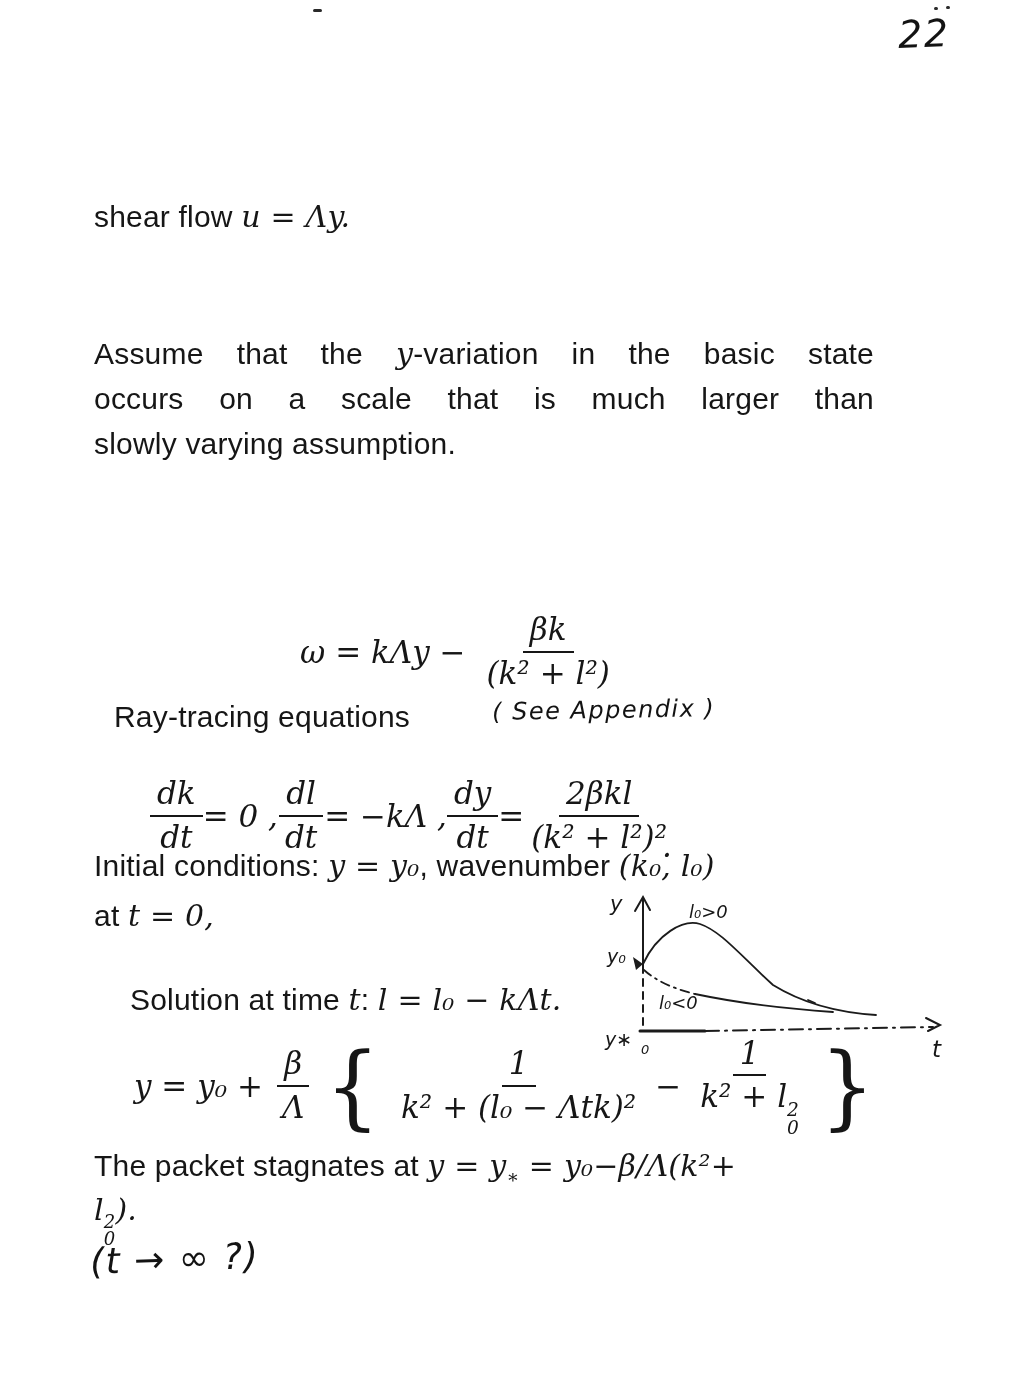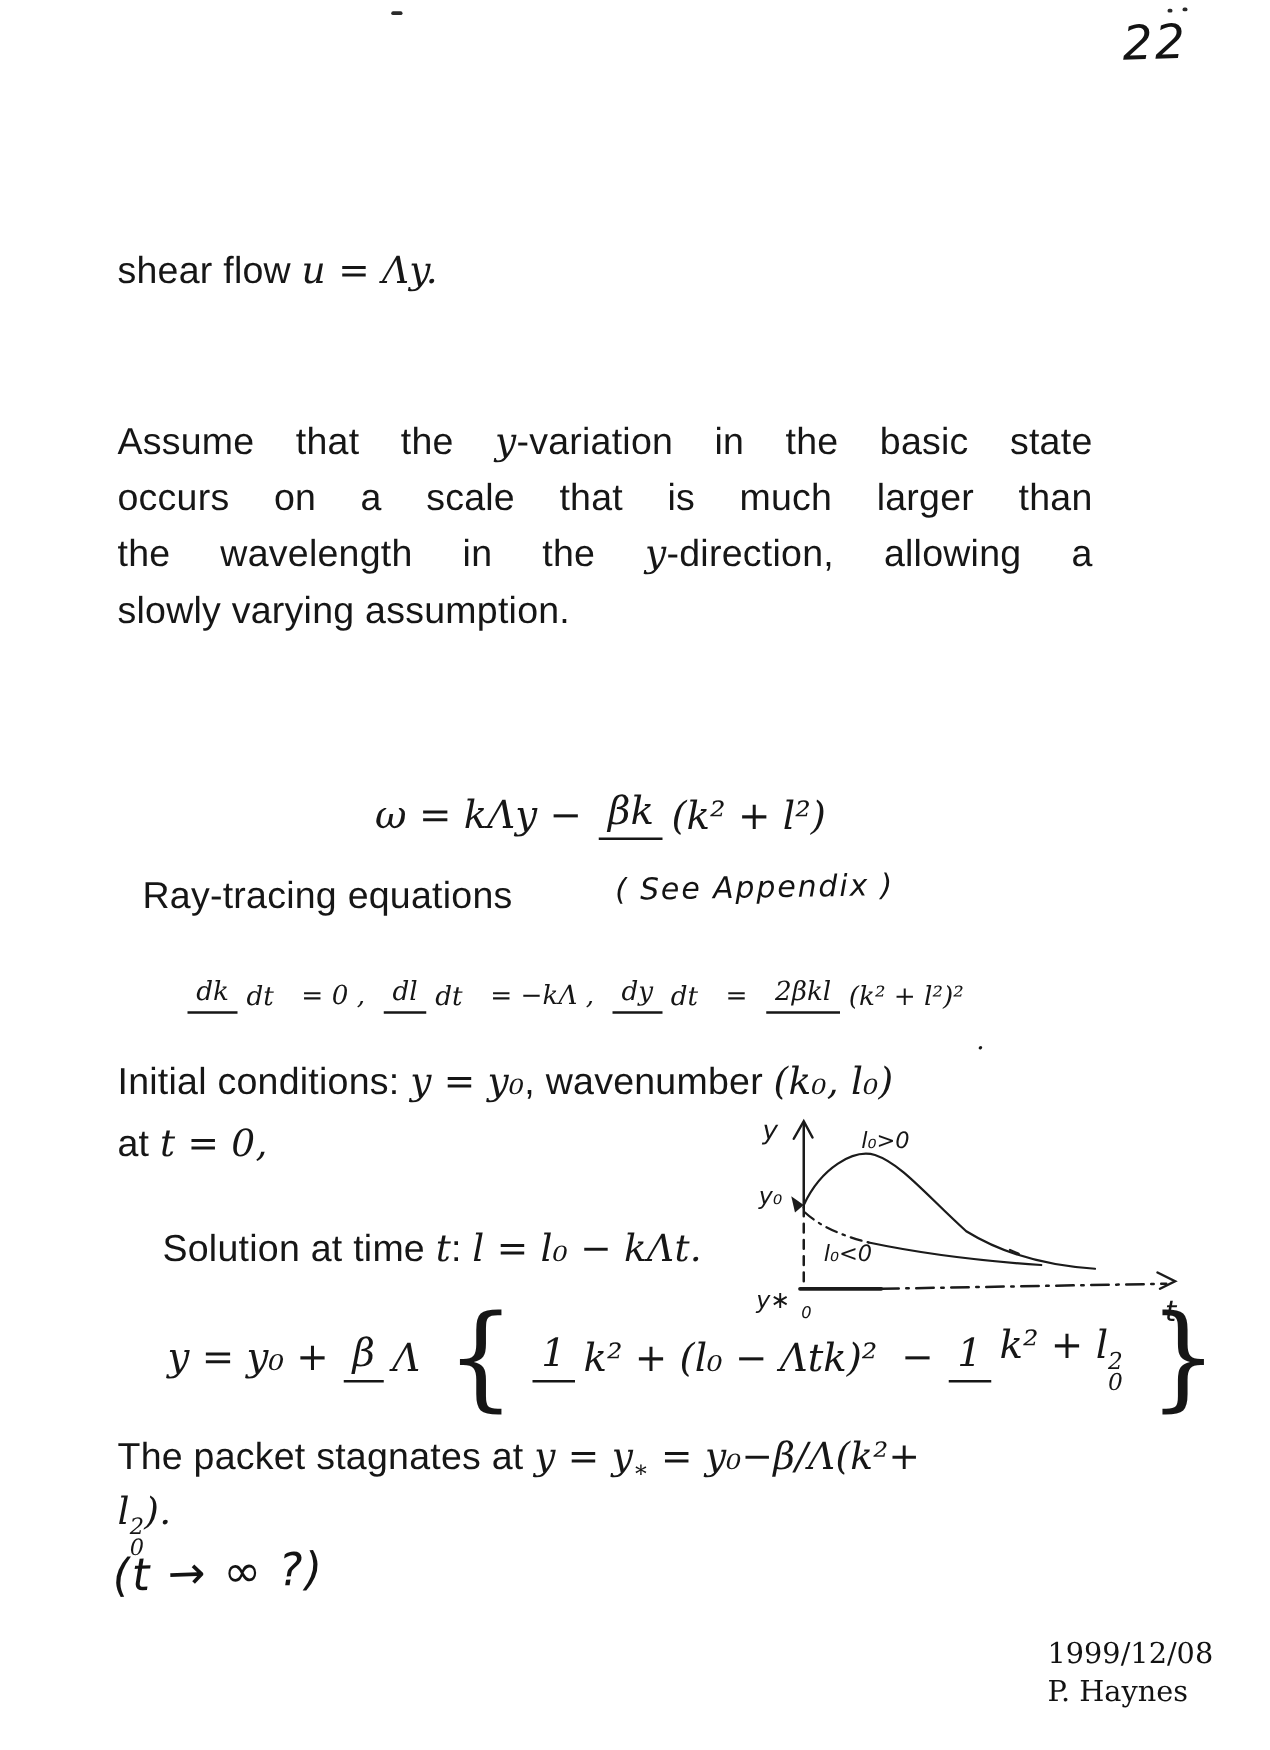--- a/index.html
+++ b/index.html
@@ -47,7 +47,6 @@
   <div class="abs txt" style="left:94px;top:331px;width:780px;line-height:45px;">
     <div class="jline"><span>Assume that the </span><span class="m">y</span><span>-variation in the basic state</span></div>
     <div class="jline">occurs on a scale that is much larger than</div>
-    <div class="jline"><span>the wavelength in the </span><span class="m">y</span><span>-direction, allowing a</span></div>
     <div>slowly varying assumption.</div>
   </div>
 

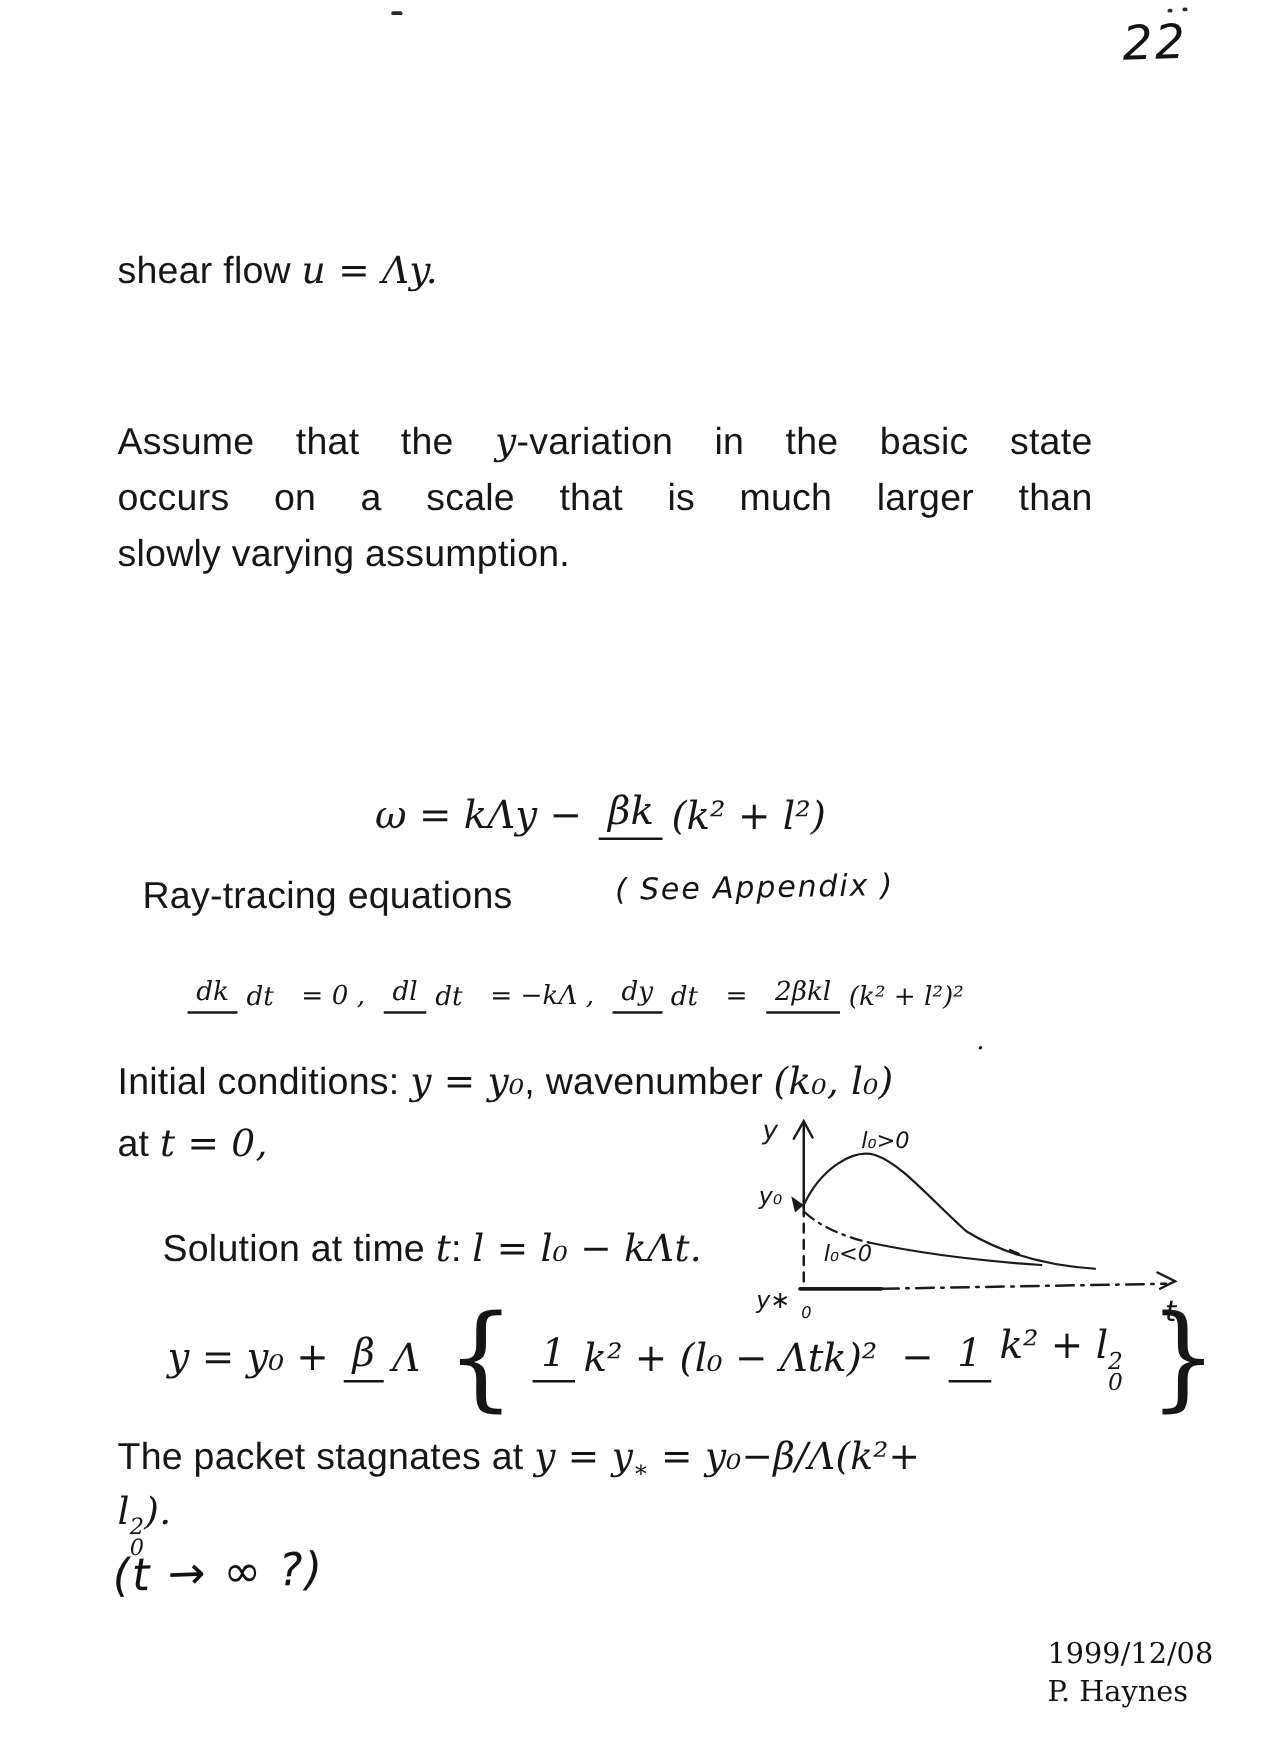--- a/index.html
+++ b/index.html
@@ -16,7 +16,7 @@
   .line{white-space:nowrap;}
   
   .eq{display:flex;align-items:center;}
-  .frac{display:inline-flex;flex-direction:row;align-items:center;vertical-align:middle;}
+  .frac{display:inline-flex;flex-direction:column;align-items:center;vertical-align:middle;}
   .frac .num{padding:0 7px 3px;border-bottom:2.2px solid #161616;text-align:center;line-height:1.15;}
   .frac .den{padding:3px 7px 0;text-align:center;line-height:1.15;}
   .brace{font-family:"DejaVu Serif",serif;font-size:86px;line-height:1;font-style:normal;

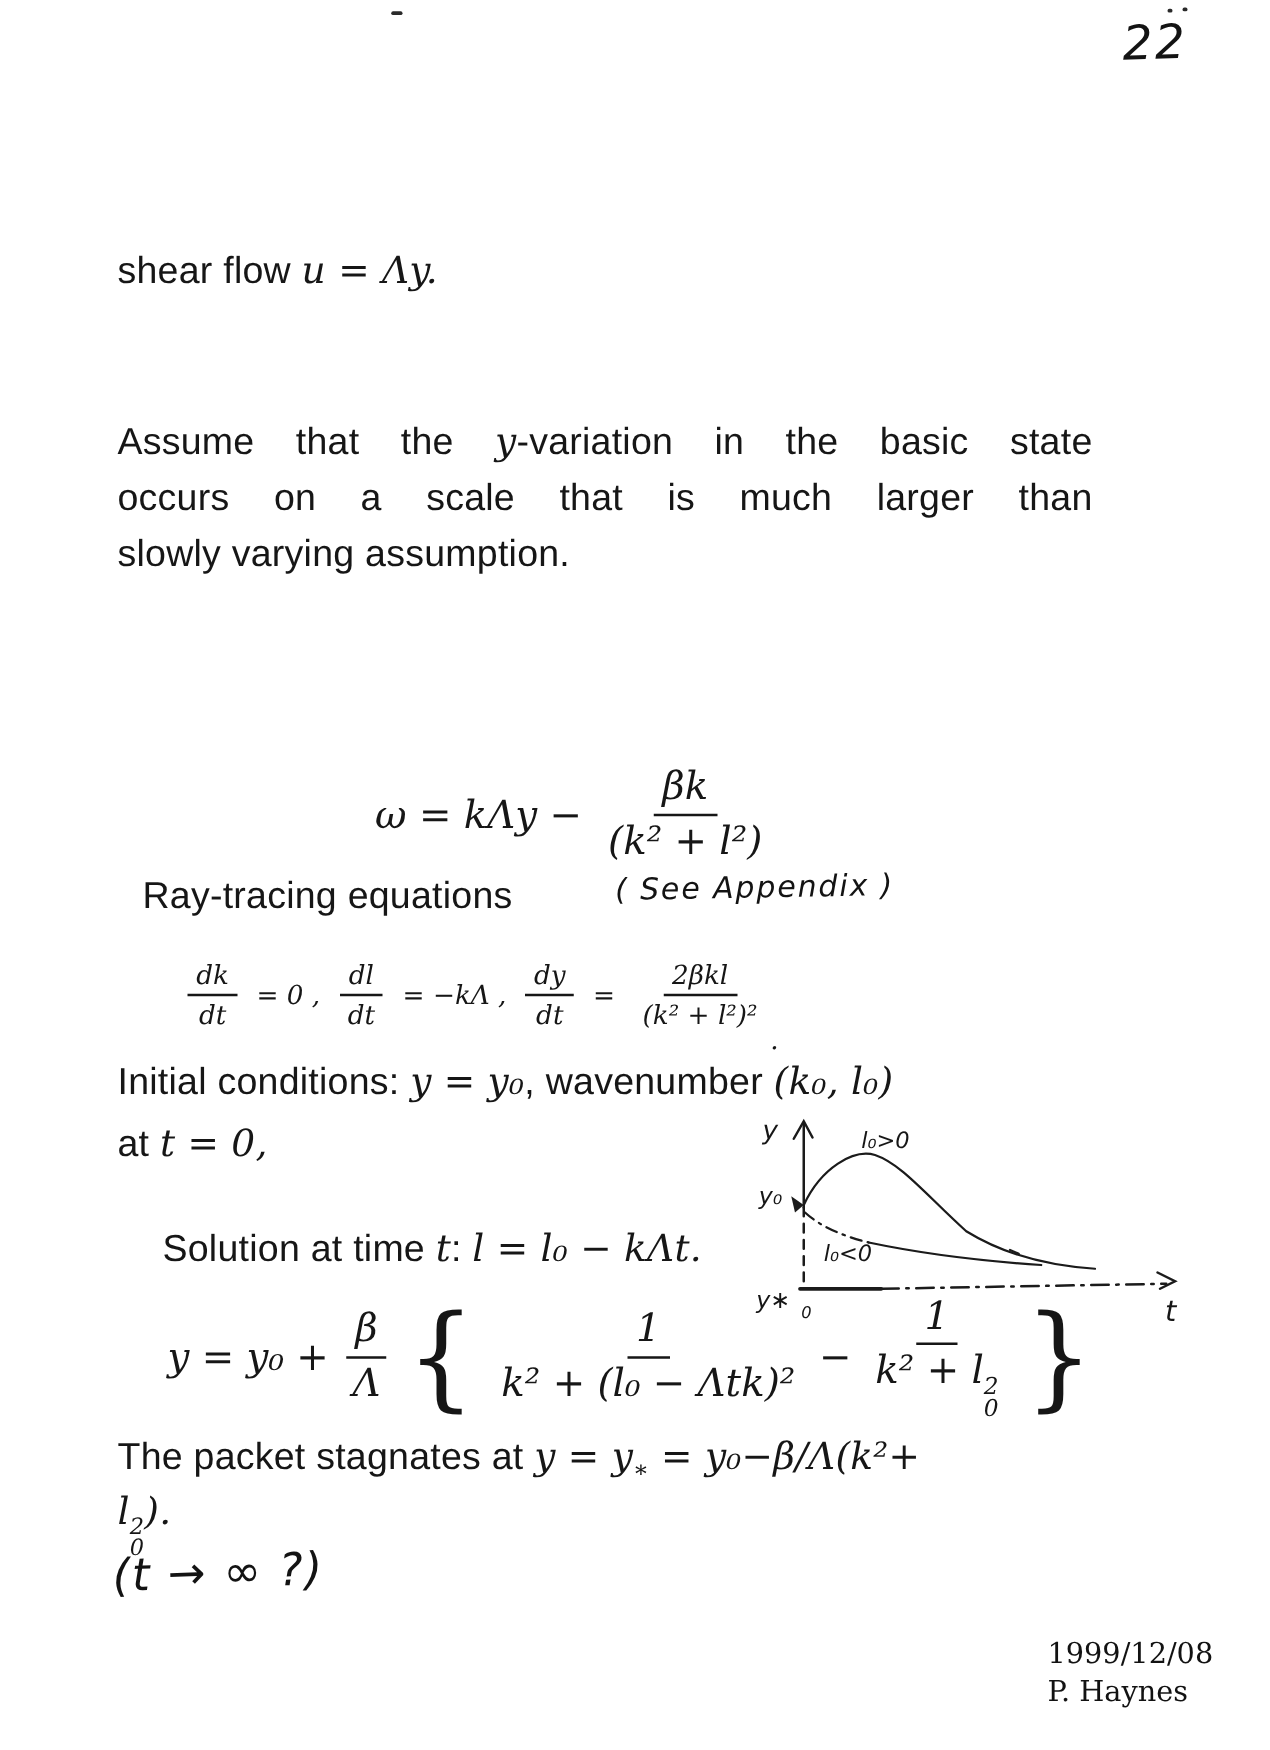--- a/index.html
+++ b/index.html
@@ -61,7 +61,7 @@
   <div class="abs txt" style="left:94px;top:700px;margin-left:20px;">Ray-tracing equations</div>
   <div class="abs hand" style="left:492px;top:696px;font-size:24px;transform:rotate(-1deg);">( See Appendix )</div>
 
-  <div class="abs eq" style="left:150px;top:748px;height:96px;gap:15px;font-size:21px;">
+  <div class="abs eq" style="left:150px;top:768px;height:96px;font-size:31px;">
     <span class="frac">
       <span class="num m">dk</span>
       <span class="den m">dt</span>

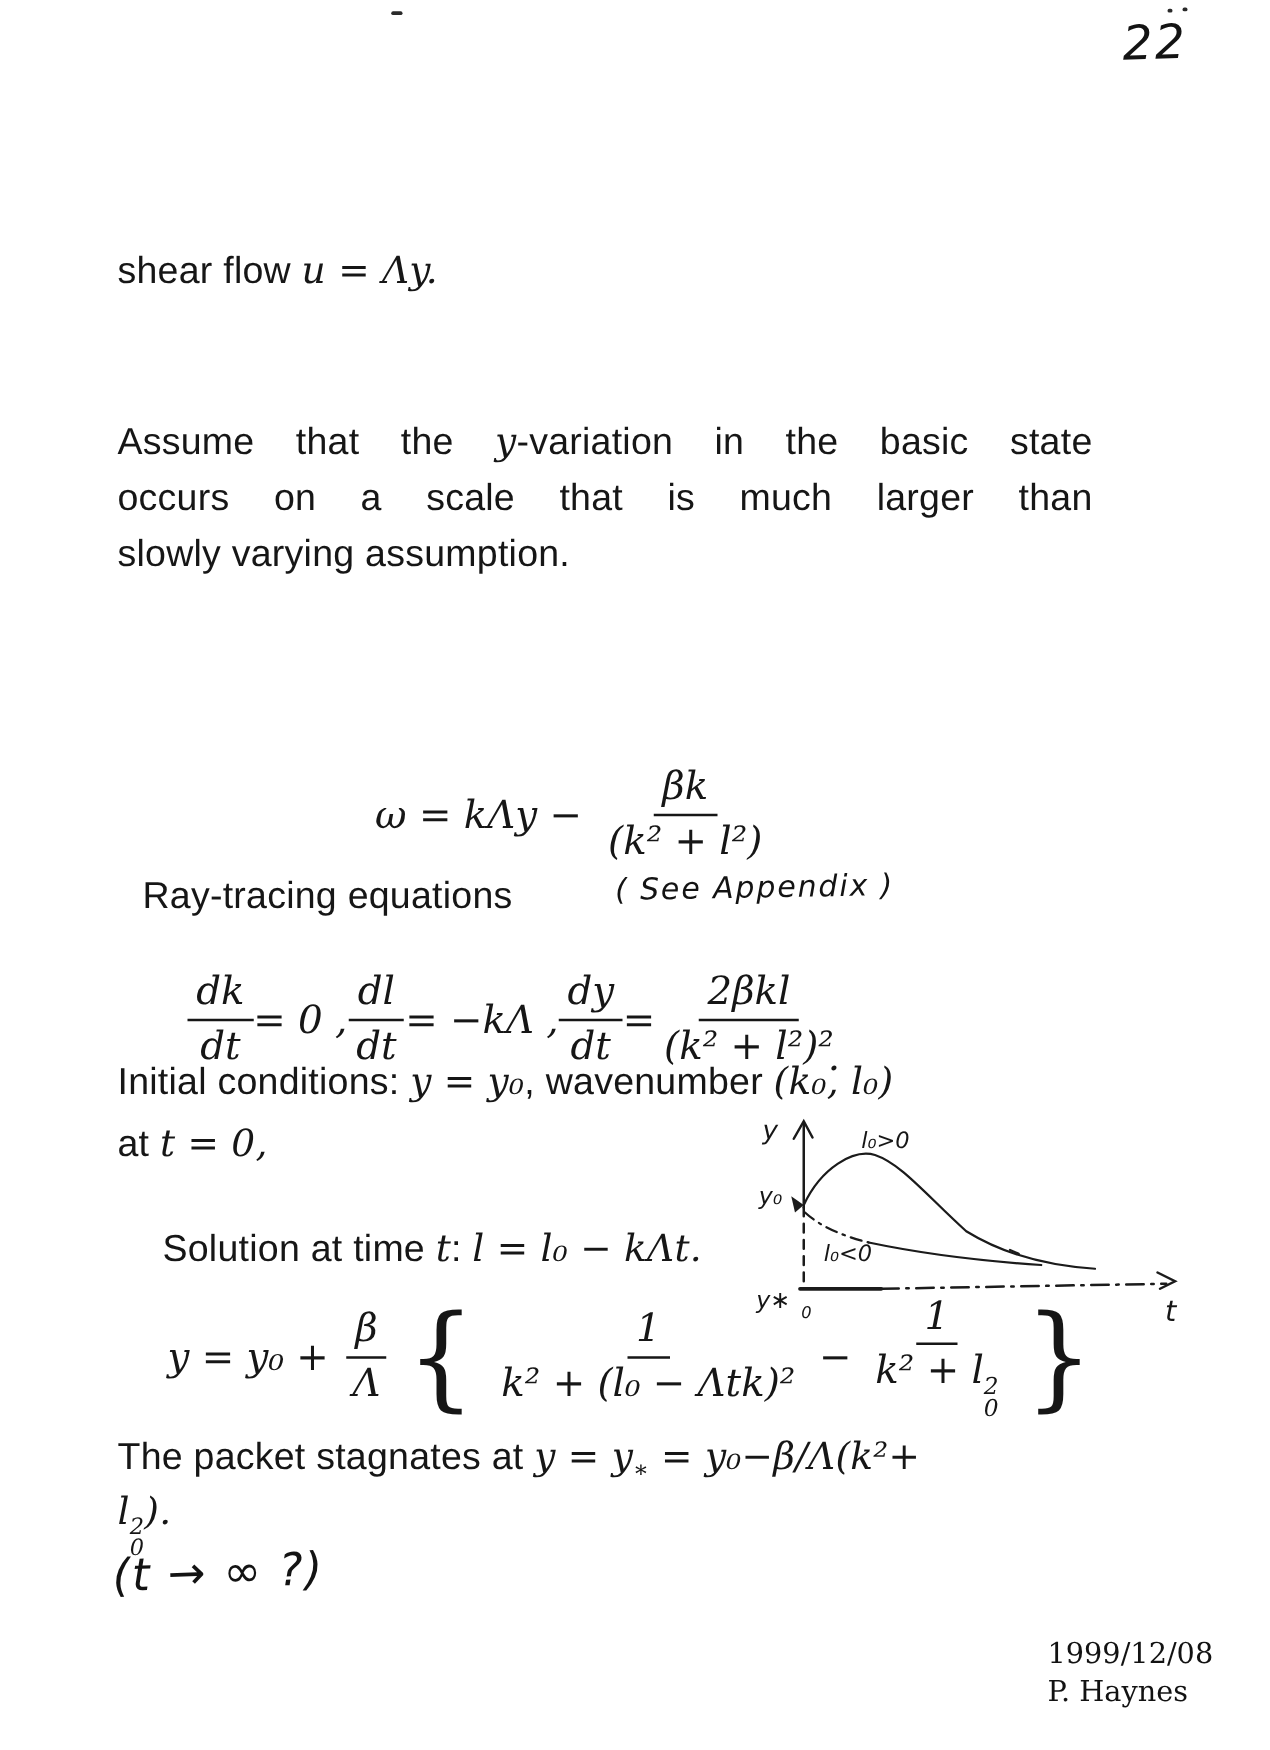--- a/index.html
+++ b/index.html
@@ -144,10 +144,6 @@
 
   <div class="abs hand" style="left:90px;top:1238px;font-size:36px;transform:rotate(-2deg);">(t → ∞  ?)</div>
 
-  <div class="abs footer" style="left:838px;top:1308px;">
-    <div>1999/12/08</div>
-    <div>P. Haynes</div>
-  </div>
 
 </div>
 

